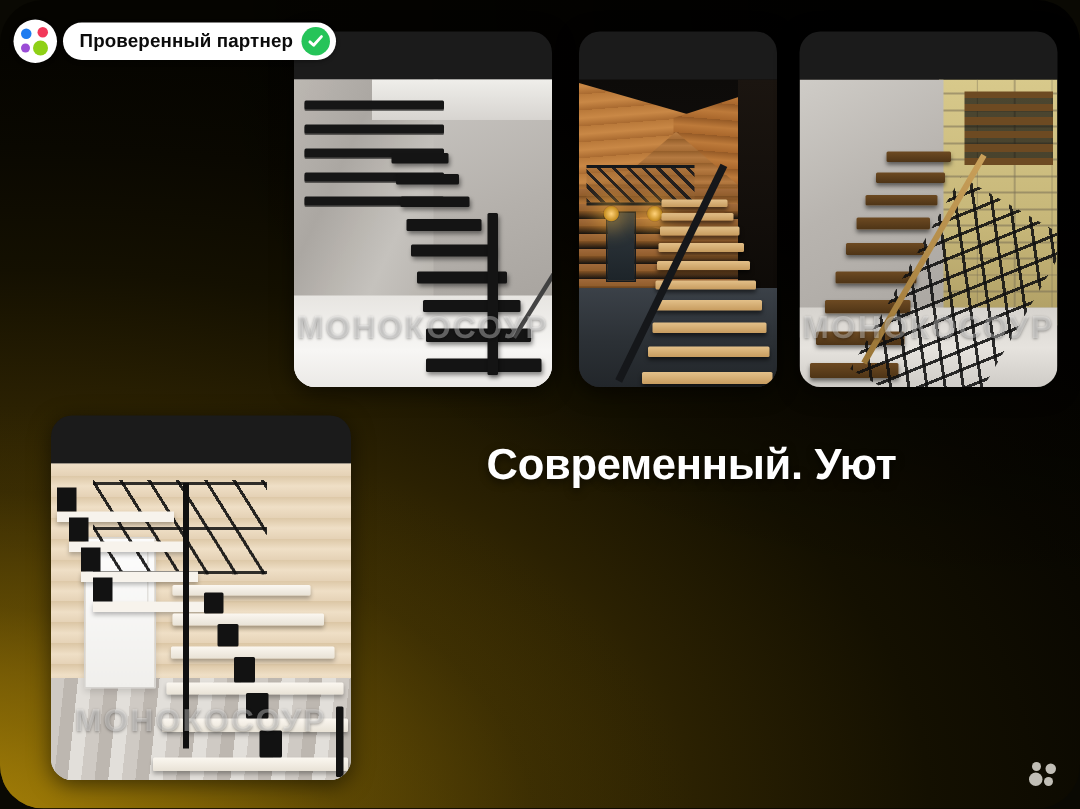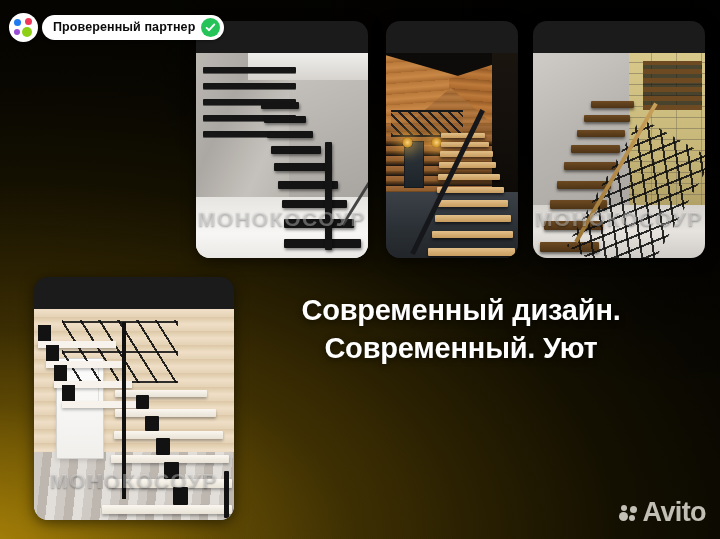--- a/index.html
+++ b/index.html
@@ -13,6 +13,7 @@
     background:
       radial-gradient(120% 95% at 2% 100%, #8a6c05 0%, #6d5404 18%, #4a3903 34%, #2b2102 52%, #141001 70%, #0a0801 86%, #050400 100%),
       linear-gradient(135deg,#070602 0%,#0a0802 40%,#120d01 100%);
+    border-radius: 29px;
   }
   
   #canvas::before{

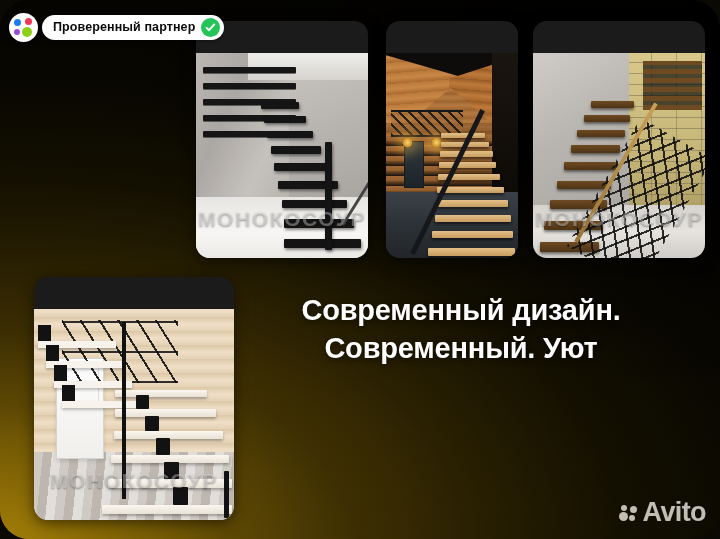--- a/index.html
+++ b/index.html
@@ -337,7 +337,6 @@
   </div>
 
   <div class="headline">
-    <span class="l1">Современный дизайн.</span>
     <span class="l2">Современный. Уют</span>
   </div>
 

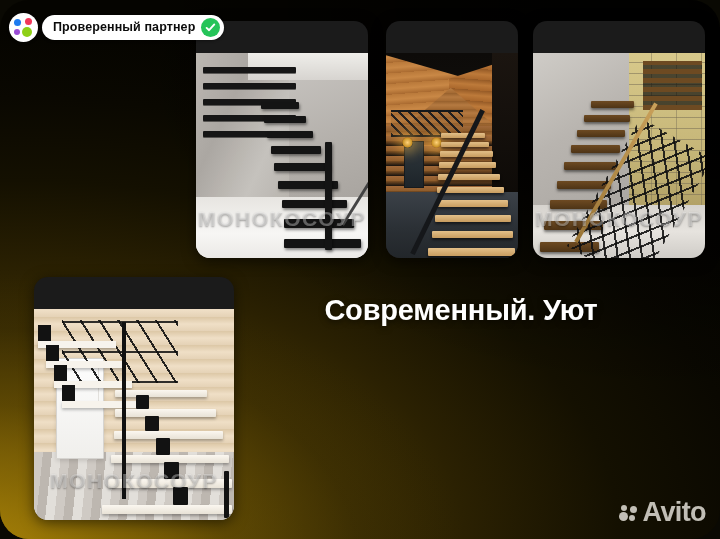--- a/index.html
+++ b/index.html
@@ -347,7 +347,6 @@
         <i class="d3"></i>
         <i class="d4"></i>
     </span>
-    <span class="avito-word">Avito</span>
   </div>
 
 </div>

